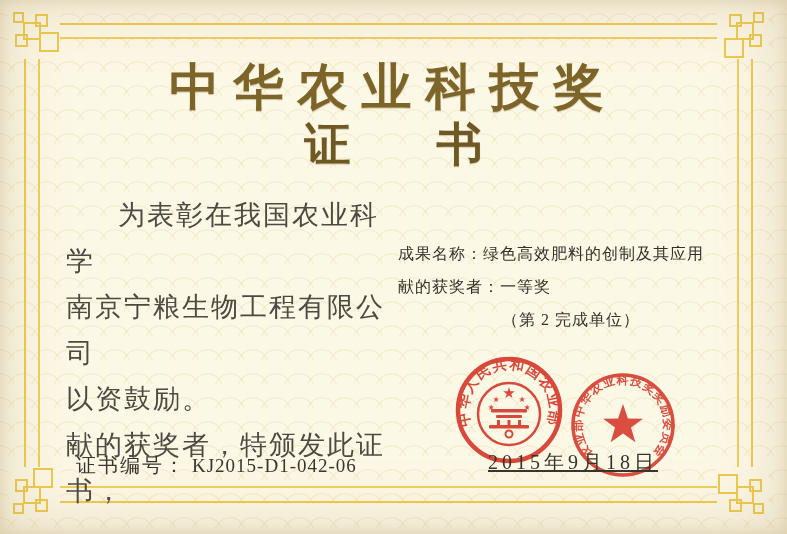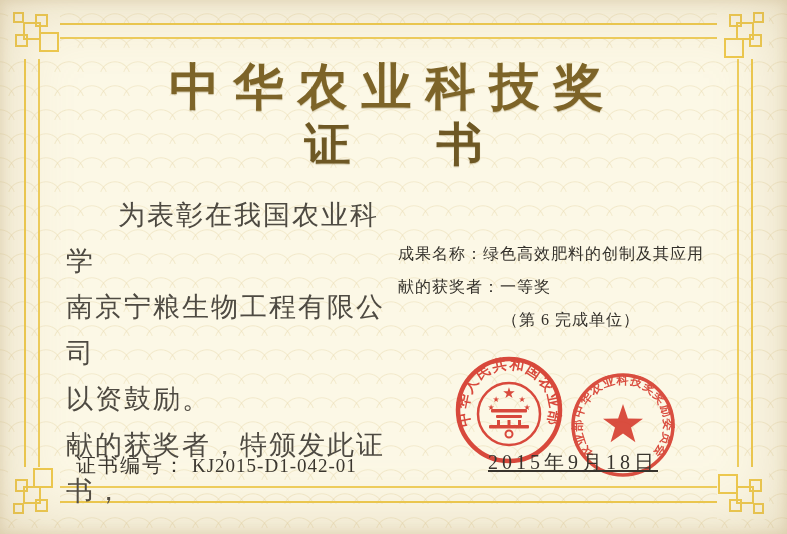--- a/index.html
+++ b/index.html
@@ -133,7 +133,7 @@
     <div class="row">
       <span>献的获奖者：</span><span>一等奖</span>
     </div>
-    <div class="row cont">（第 6 完成单位）</div>
+    <div class="row cont">（第 2 完成单位）</div>
   </div>
 
   <svg class="seal-svg" width="787" height="534" viewBox="0 0 787 534">

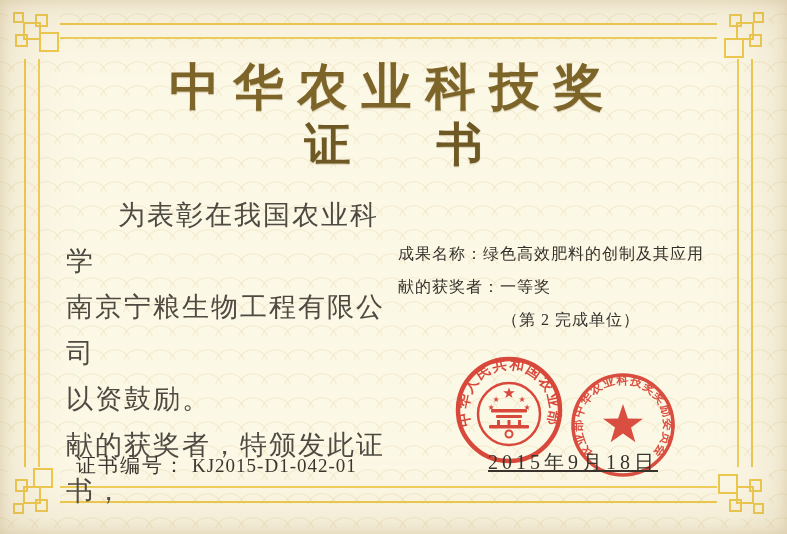--- a/index.html
+++ b/index.html
@@ -176,7 +176,7 @@
   </svg>
 
   <div class="serial">
-    <span class="label">证书编号：</span><span class="number">KJ2015-D1-042-01</span>
+    <span class="label">证书编号：</span><span class="number">KJ2015-D1-042-06</span>
   </div>
   <div class="issue-date">2015年9月18日</div>
 

